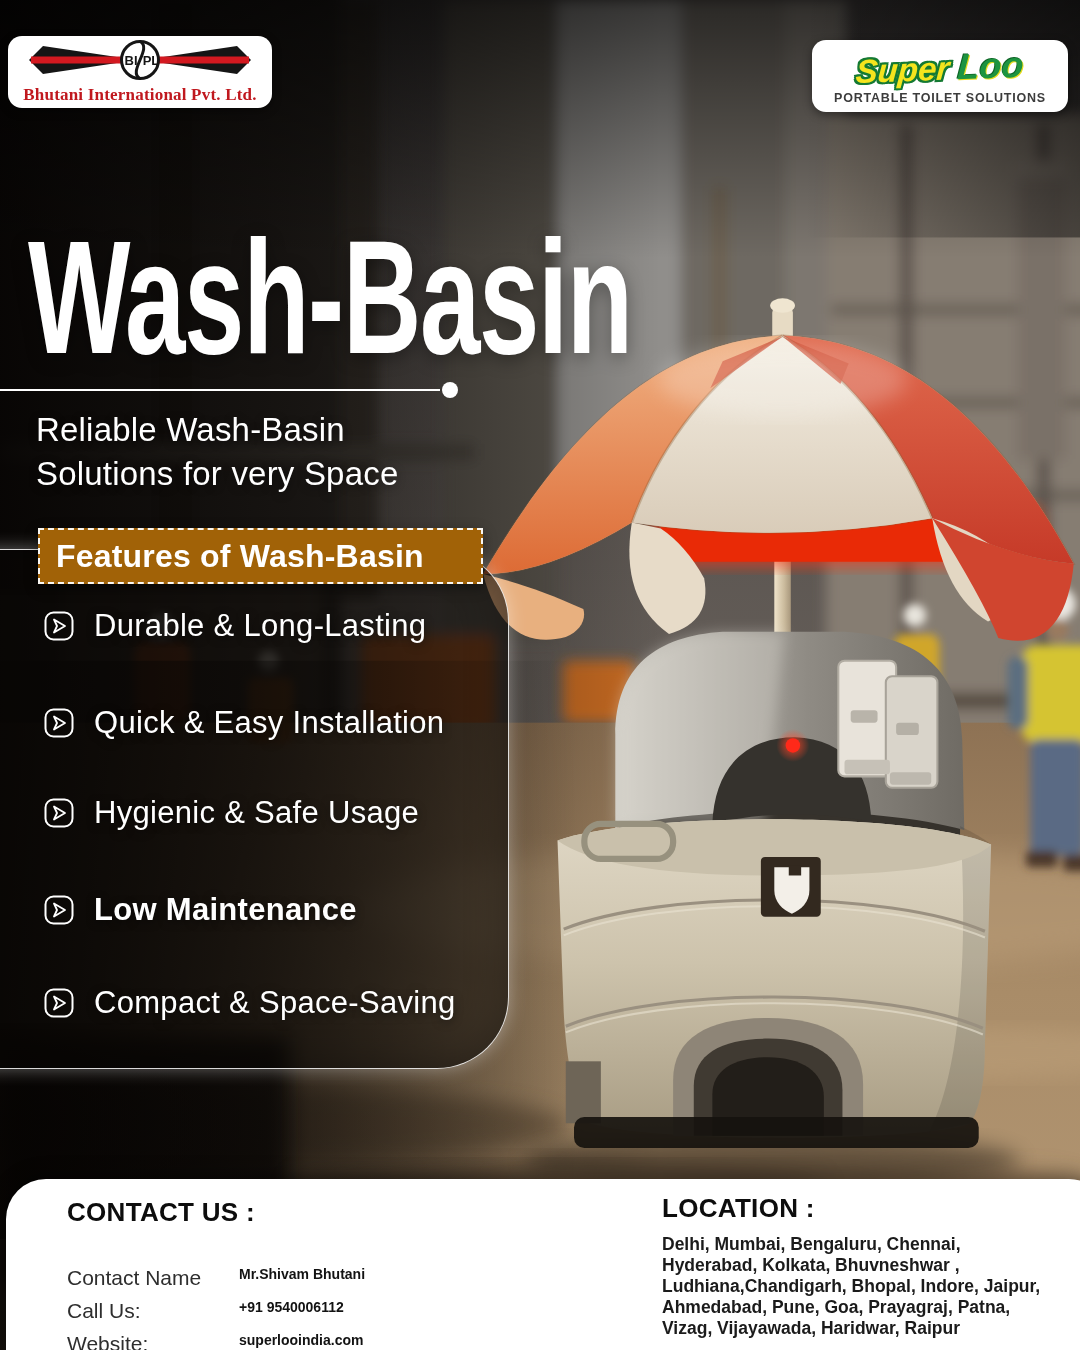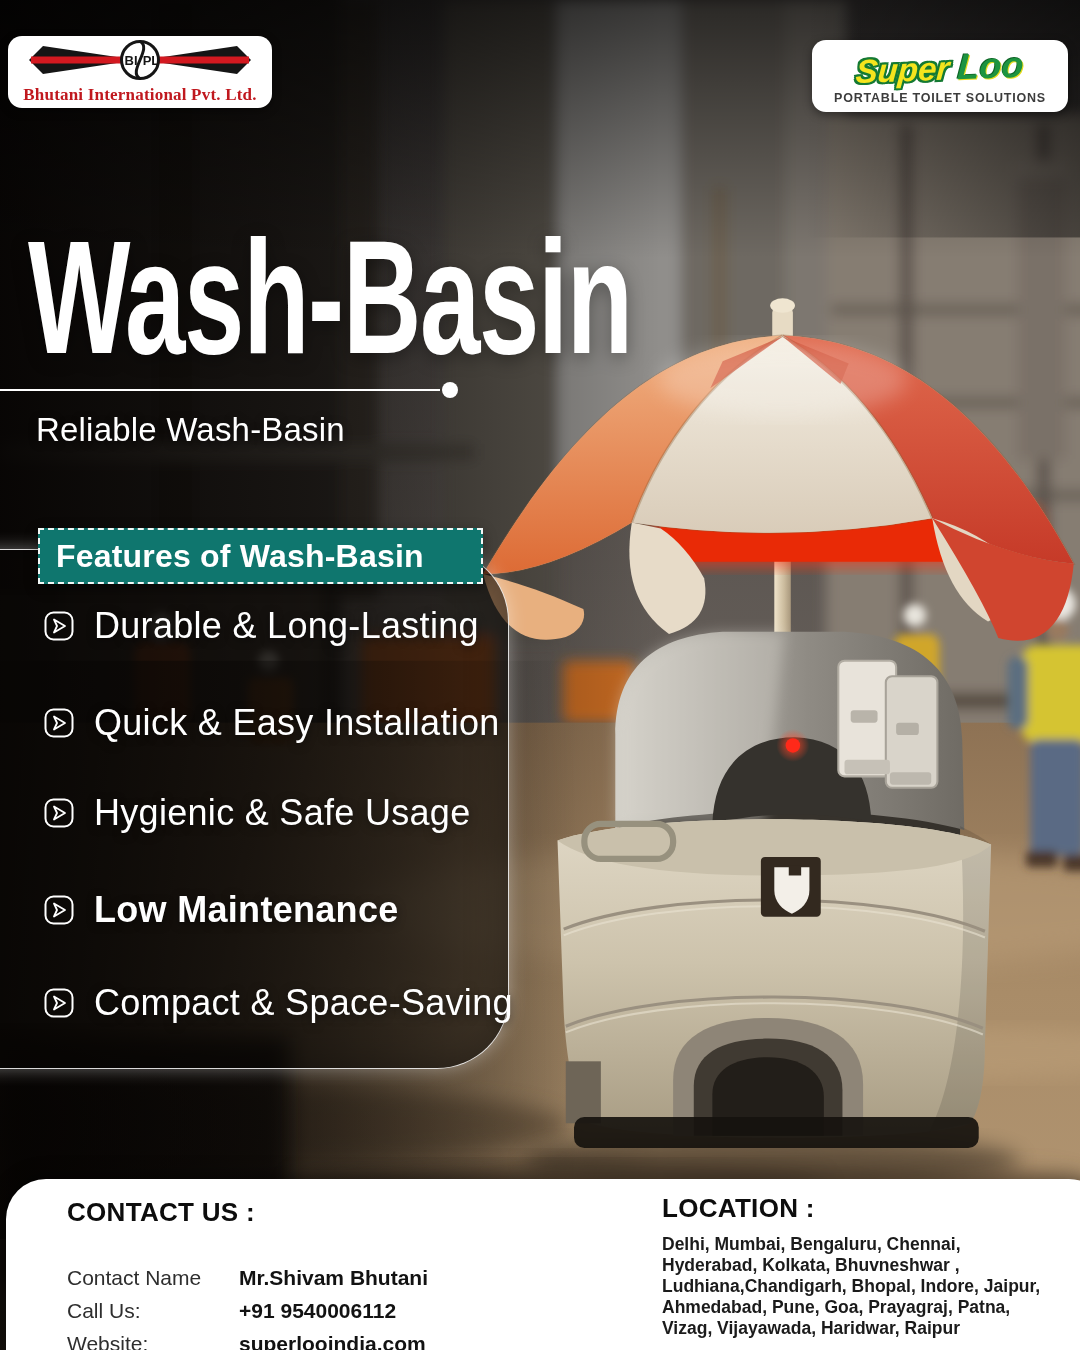--- a/index.html
+++ b/index.html
@@ -308,6 +308,7 @@
     </div>
   <div class="subtitle">
     <div>Reliable Wash-Basin</div>
+    <div>Solutions for very Space</div>
   </div>
 
   <div class="features-banner">

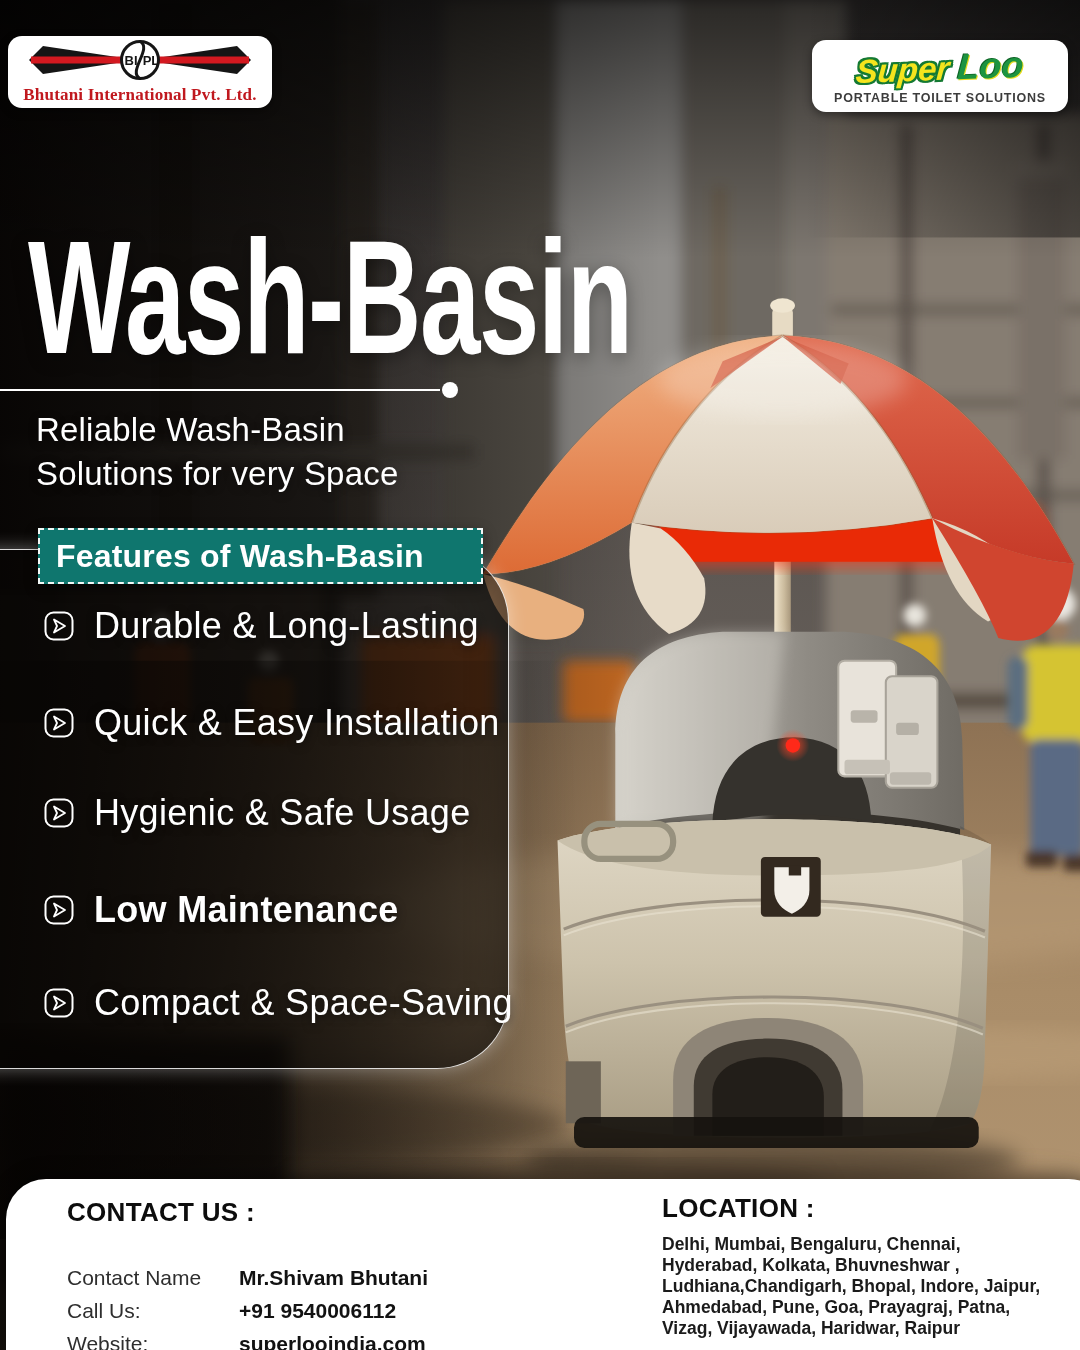--- a/index.html
+++ b/index.html
@@ -52,7 +52,7 @@
   }
   .features-banner{
     position:absolute;left:38px;top:528px;width:445px;height:56px;
-    background:#0f766e;border:2px dashed rgba(255,255,255,.95);
+    background:#a16207;border:2px dashed rgba(255,255,255,.95);
     box-sizing:border-box;display:flex;align-items:center;
     padding-left:16px;box-shadow:0 4px 12px rgba(0,0,0,.35);
   }

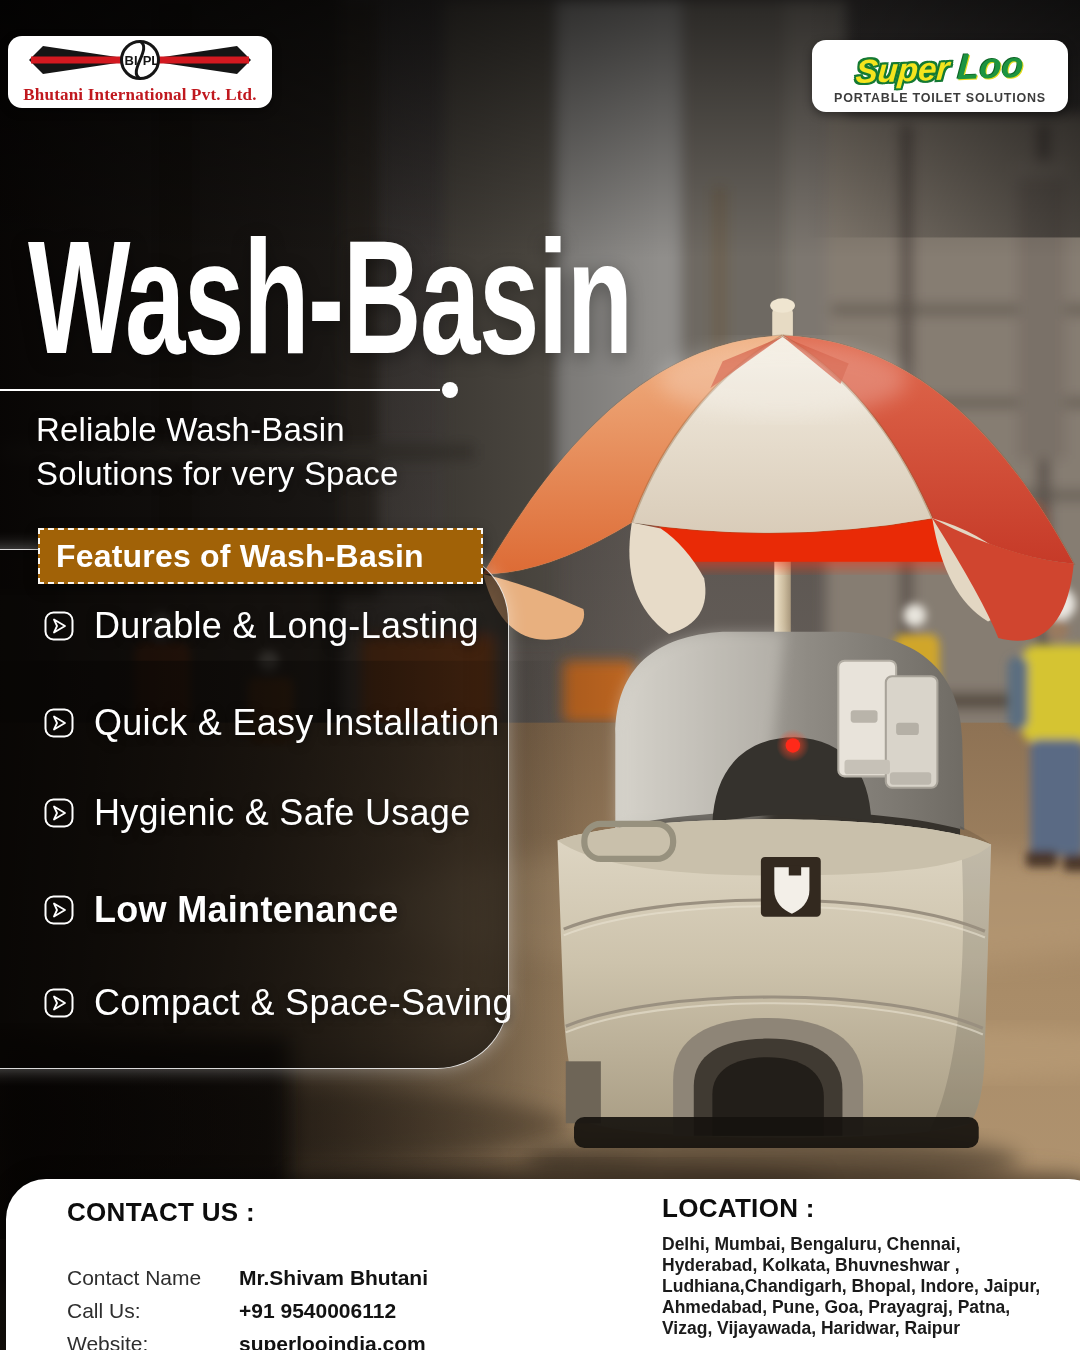--- a/index.html
+++ b/index.html
@@ -60,7 +60,7 @@
   .feature-item{position:absolute;left:44px;display:flex;align-items:center;gap:20px;height:38px;}
   .fi1{top:607px;} .fi2{top:704px;} .fi3{top:794px;} .fi4{top:891px;font-weight:bold;} .fi5{top:984px;}
   .f-icon{width:30px;height:30px;flex:0 0 30px;}
-  .f-label{color:#fff;font-size:36px;letter-spacing:.3px;white-space:nowrap;
+  .f-label{color:#fff;font-size:31px;letter-spacing:.3px;white-space:nowrap;
     text-shadow:0 2px 8px rgba(0,0,0,.5);}
 
   

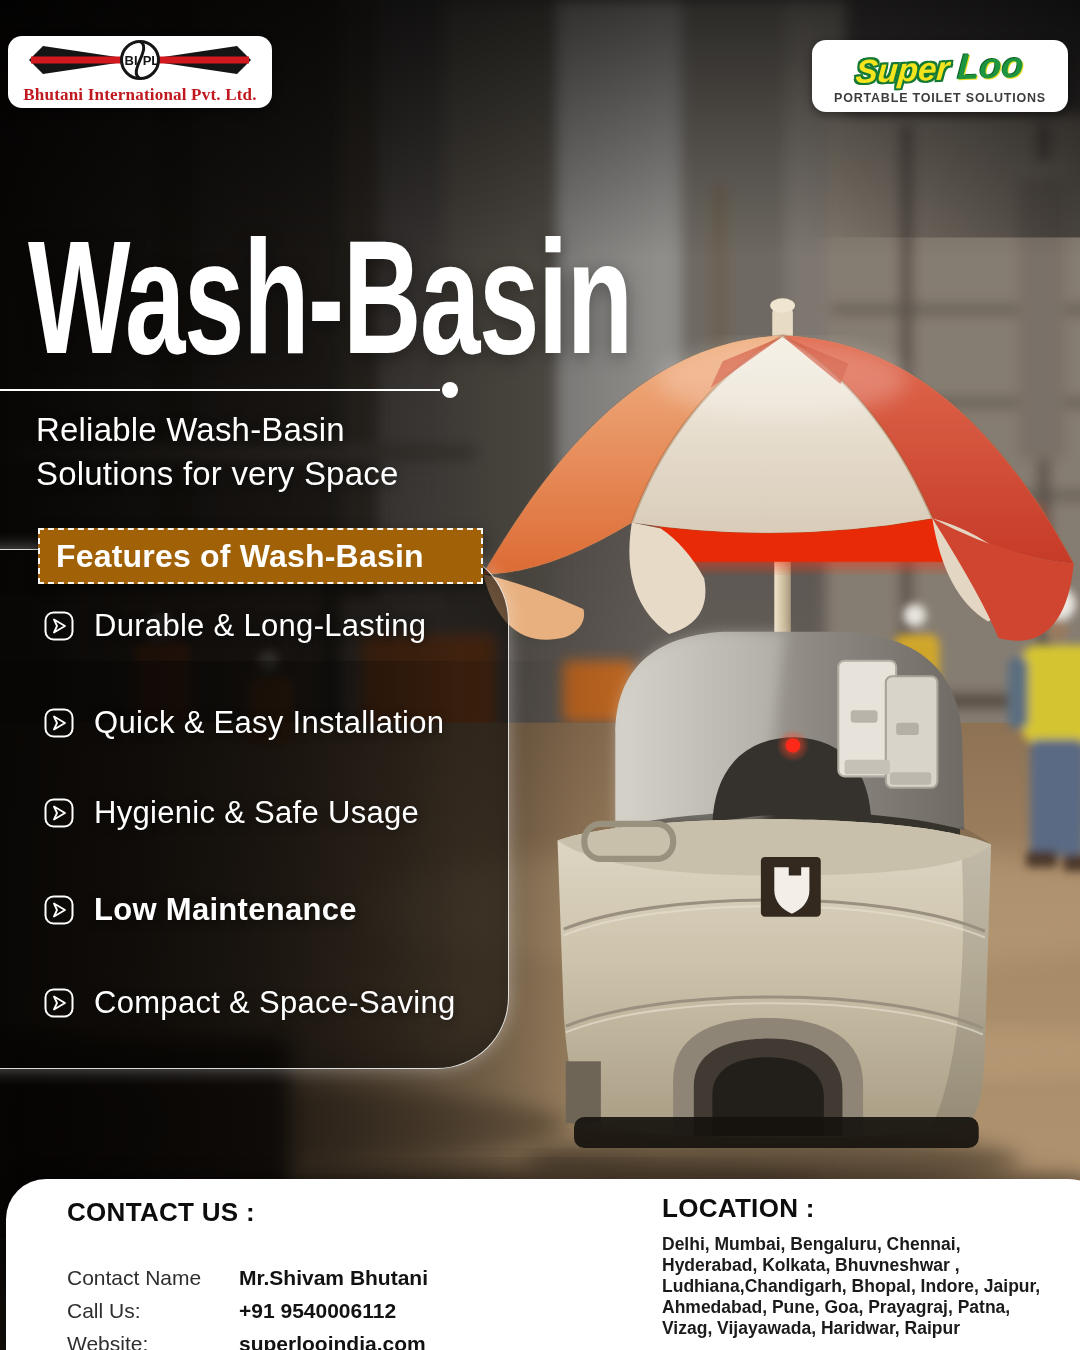--- a/index.html
+++ b/index.html
@@ -73,7 +73,7 @@
   .contact-block{position:absolute;left:61px;top:18px;}
   .c-rows{margin-top:38px;display:grid;grid-template-columns:170px auto;row-gap:9px;column-gap:2px;}
   .c-label{font-size:21px;color:#2e2e2e;}
-  .c-value{font-size:21px;font-weight:700;color:#121212;}
+  .c-value{font-size:14px;font-weight:700;color:#121212;}
   .location-block{position:absolute;left:656px;top:14px;width:404px;}
   .loc-text{margin:10px 8px 0 0;font-size:17.5px;line-height:21px;font-weight:600;color:#1b1b1b;}
 </style>

